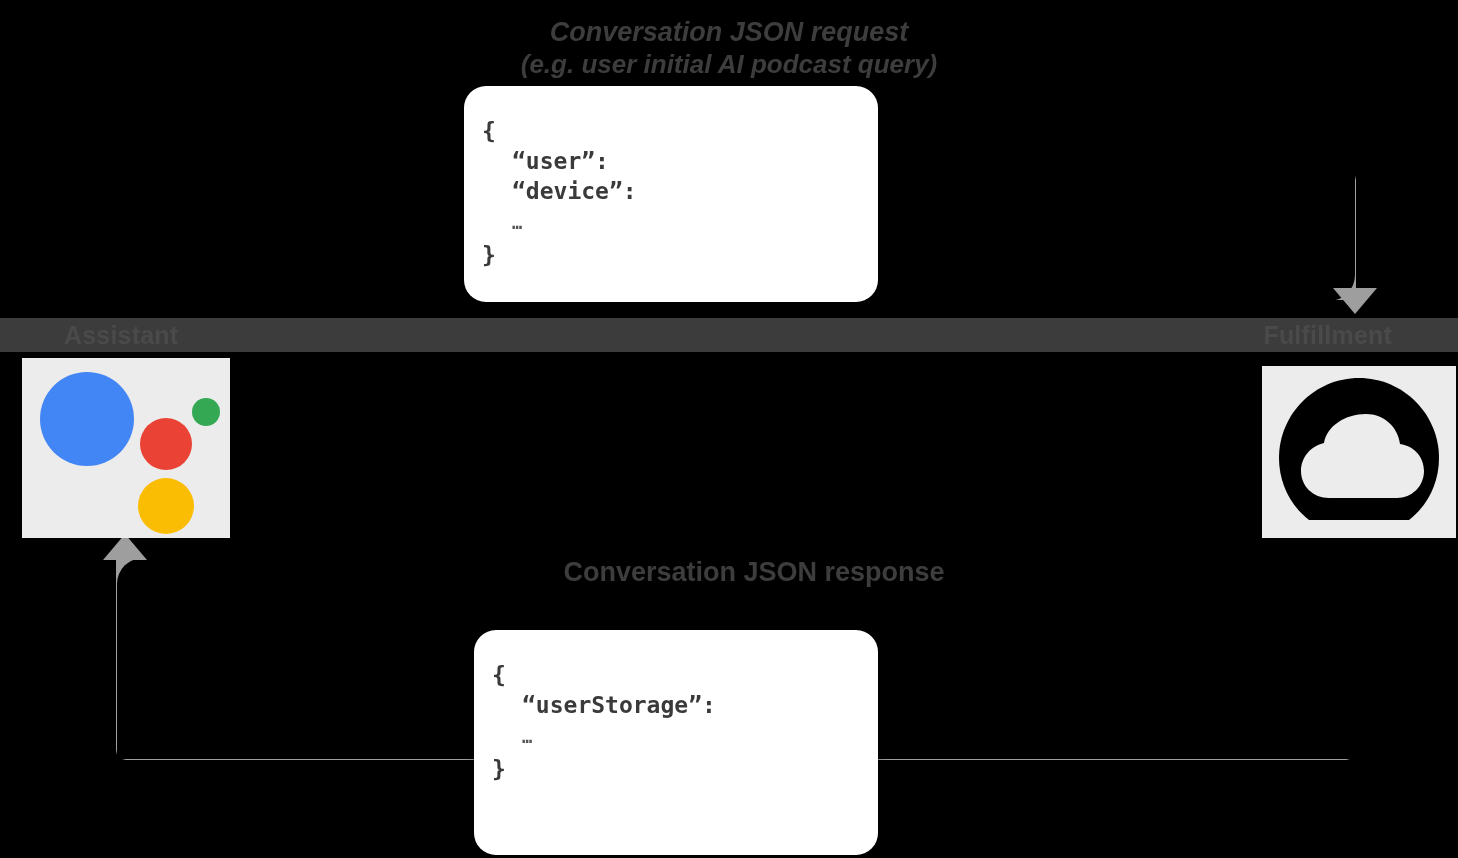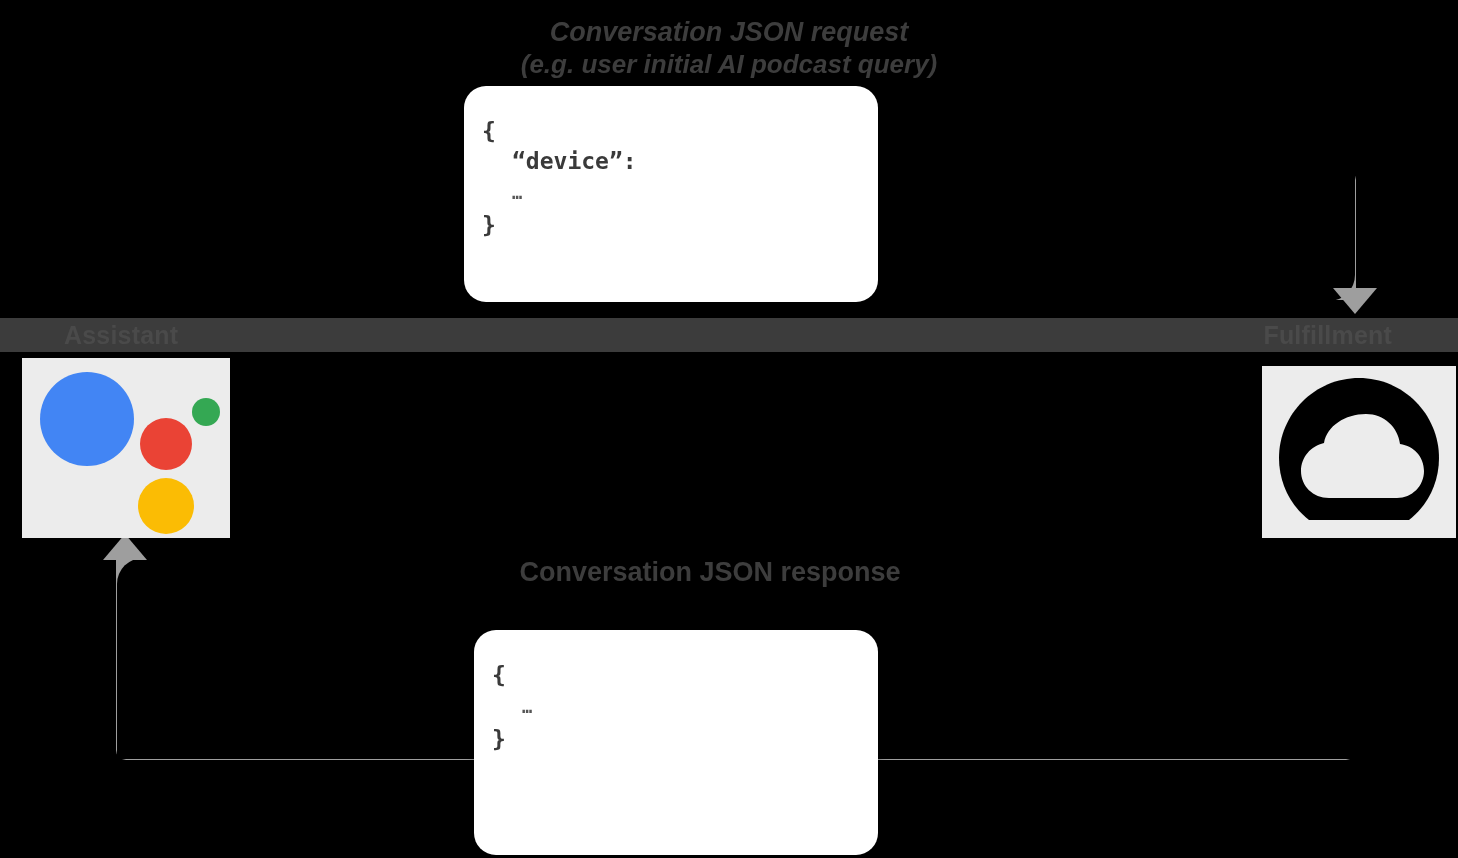--- a/index.html
+++ b/index.html
@@ -202,6 +202,7 @@
 
   <div class="json-card" id="json-request">
     <div class="code-line">{</div>
+    <div class="code-line indent">“user”:</div>
     <div class="code-line indent">“device”:</div>
     <div class="code-line indent ellipsis">…</div>
     <div class="code-line">}</div>

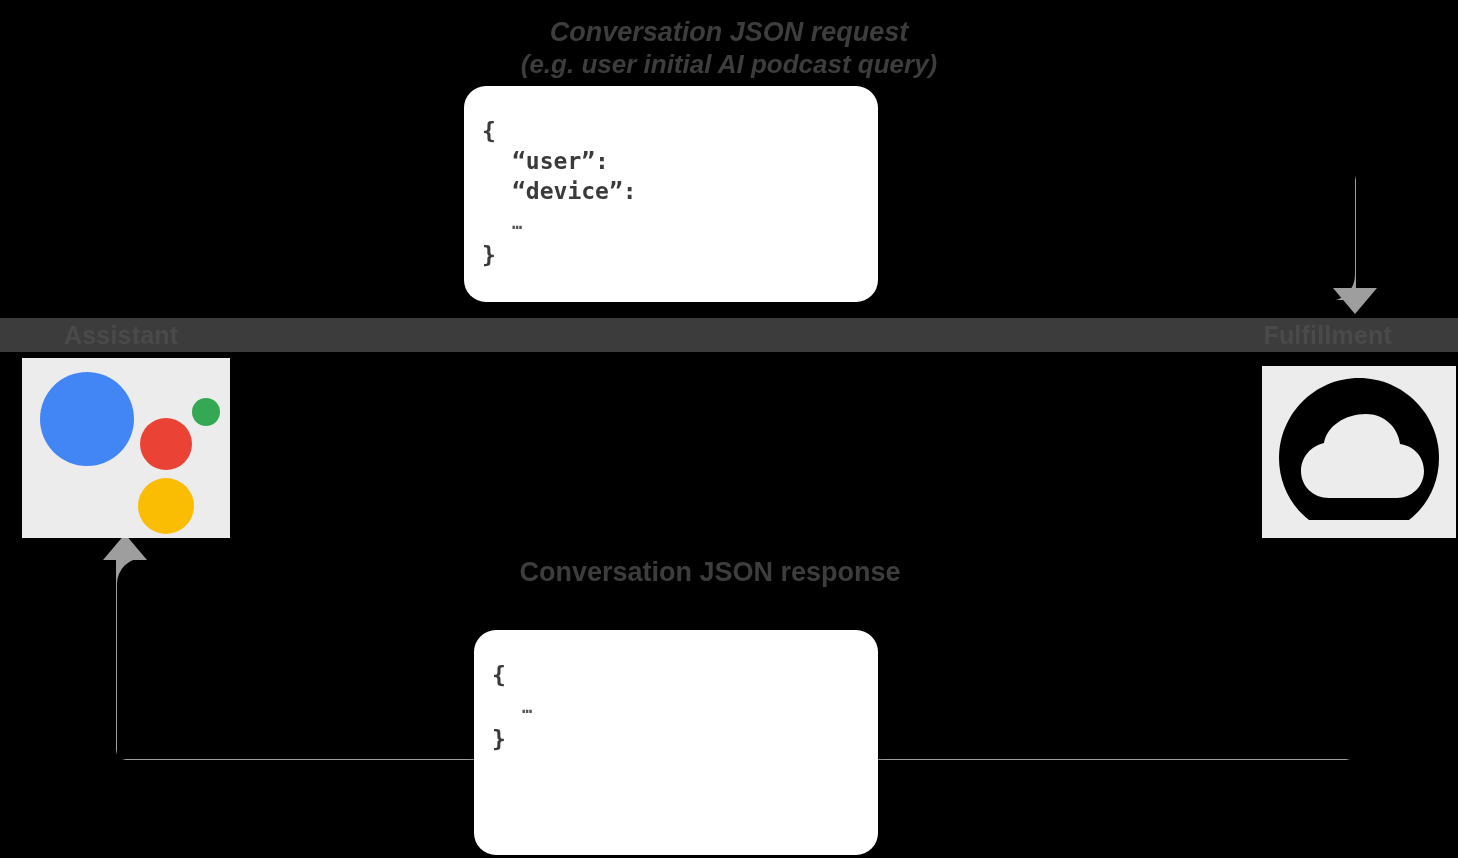--- a/index.html
+++ b/index.html
@@ -164,7 +164,7 @@
   .caption .line2 { font-size: 26px; line-height: 32px; }
 
   #caption-request  { left: 499px; top: 16px;  width: 460px; font-style: italic; }
-  #caption-response { left: 480px; top: 556px; width: 460px; }
+  #caption-response { left: 524px; top: 556px; width: 460px; }
 </style>
 </head>
 <body>

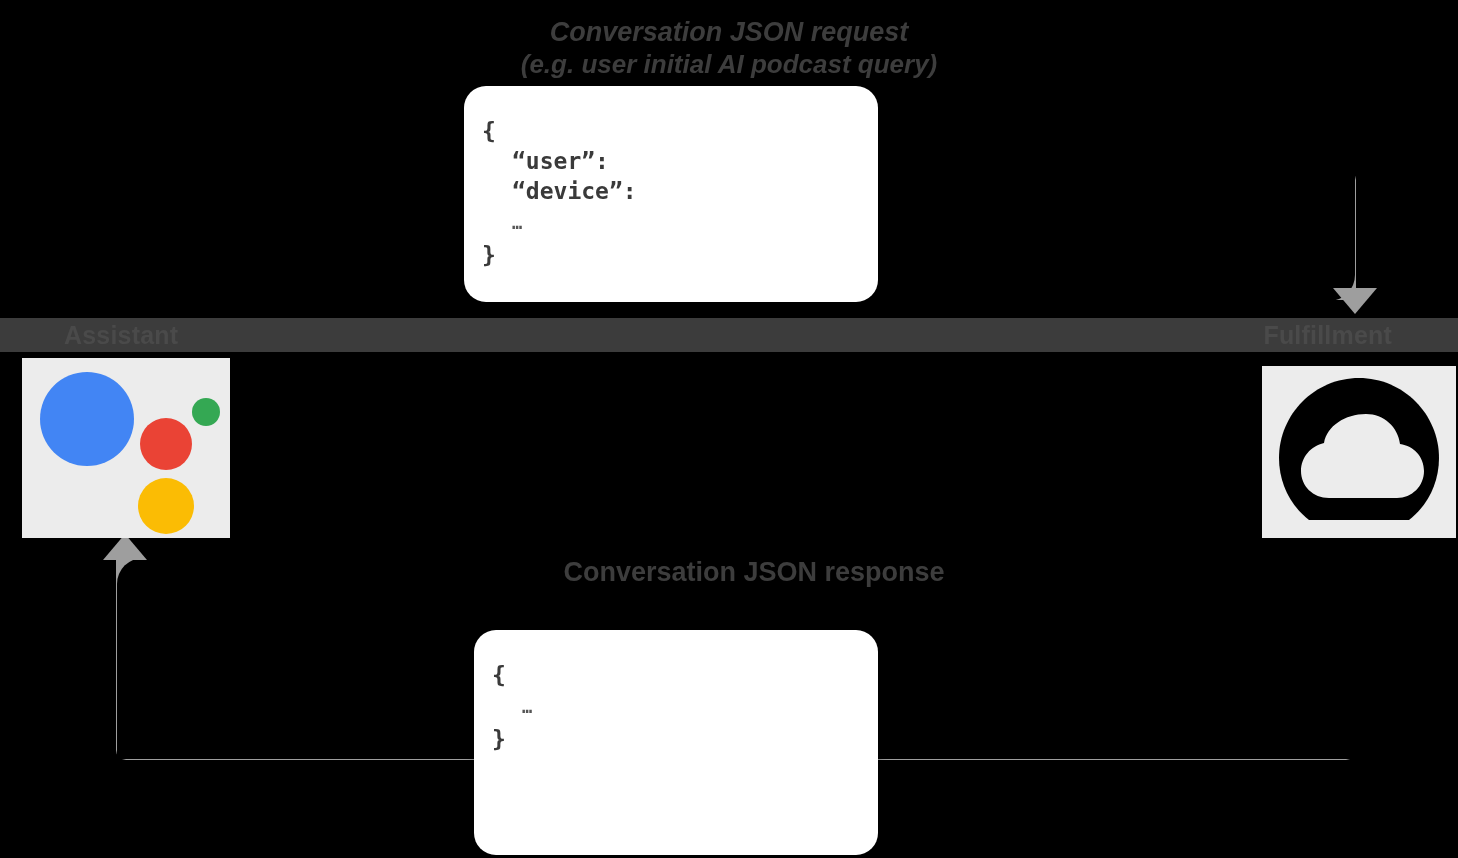--- a/index.html
+++ b/index.html
@@ -210,6 +210,7 @@
 
   <div class="json-card" id="json-response">
     <div class="code-line">{</div>
+    <div class="code-line indent">“userStorage”:</div>
     <div class="code-line indent ellipsis">…</div>
     <div class="code-line">}</div>
   </div>

